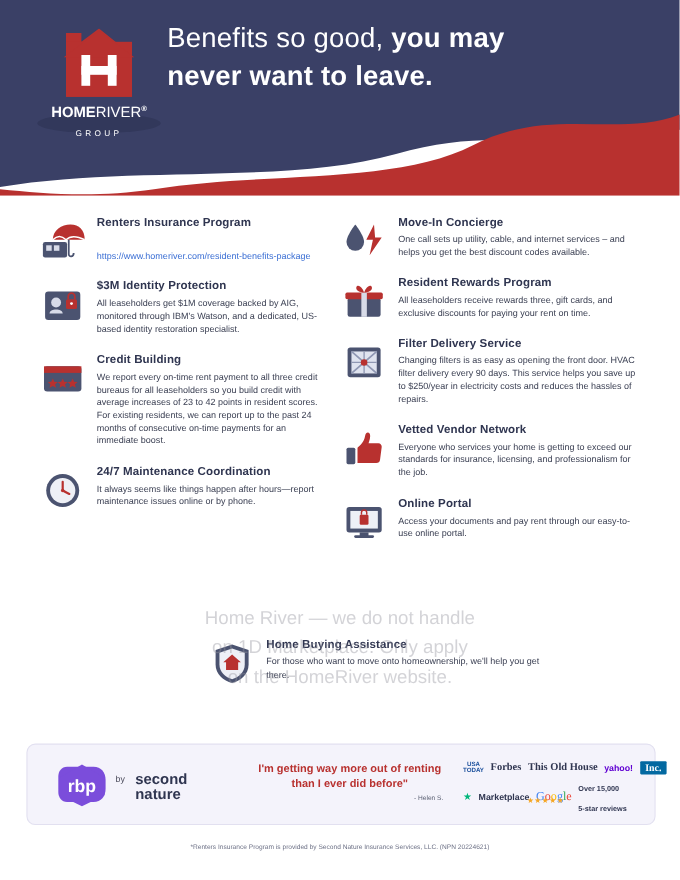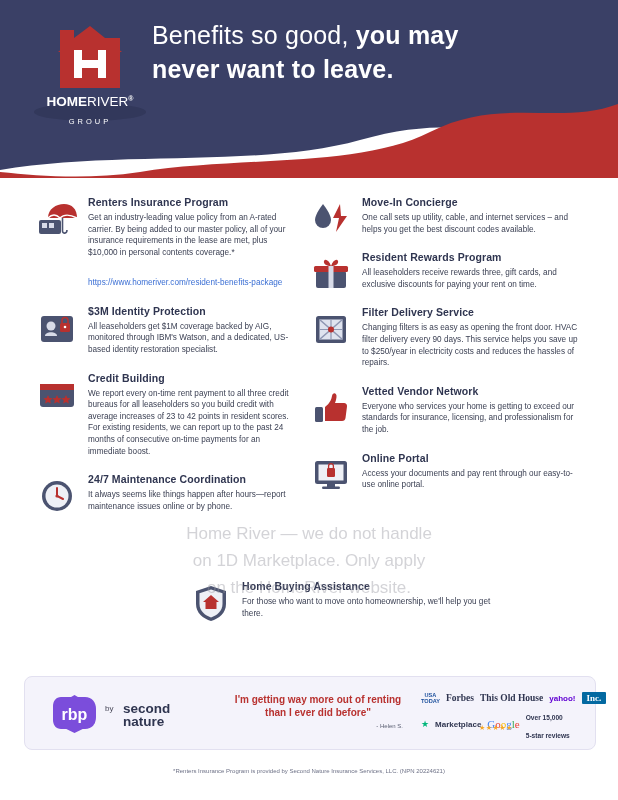--- a/index.html
+++ b/index.html
@@ -301,7 +301,6 @@
           </svg>
         </span>
         <h3>Renters Insurance Program</h3>
-        <p>Get an industry-leading value policy from an A-rated carrier. By being added to our master policy, all of your insurance requirements in the lease are met, plus $10,000 in personal contents coverage.*</p>
         <a class="link" href="#">https://www.homeriver.com/resident-benefits-package</a>
       </div>
 

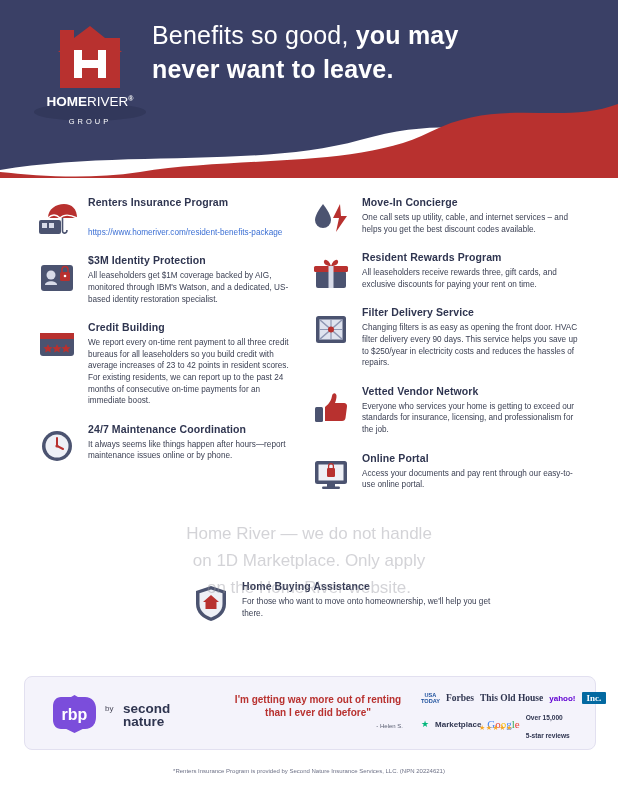--- a/index.html
+++ b/index.html
@@ -131,7 +131,7 @@
   .watermark {
     position: absolute;
     left: 0;
-    top: 520px;
+    top: 548px;
     width: 618px;
     text-align: center;
     font-size: 17px;

